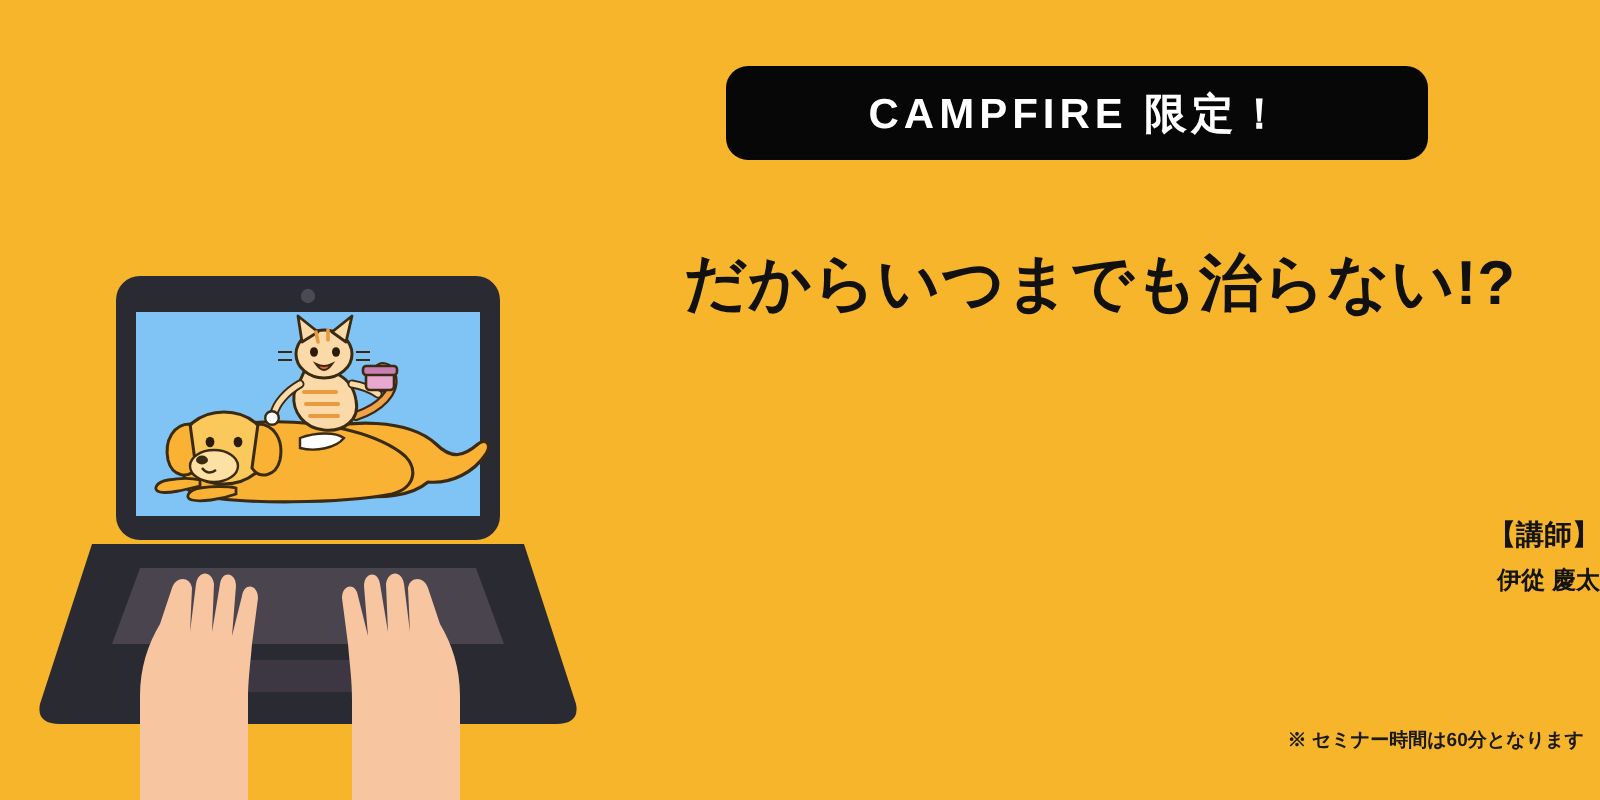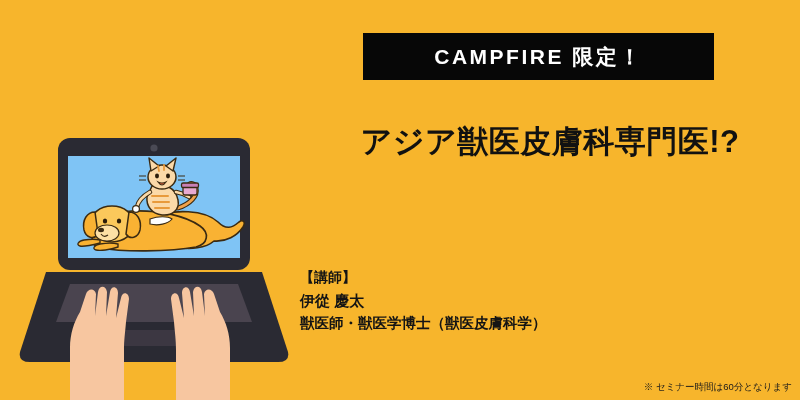--- a/index.html
+++ b/index.html
@@ -48,6 +48,7 @@
     display: flex;
     align-items: center;
     justify-content: center;
+    border-radius: 11px;
   }
   #badge-text {
     color: #ffffff;

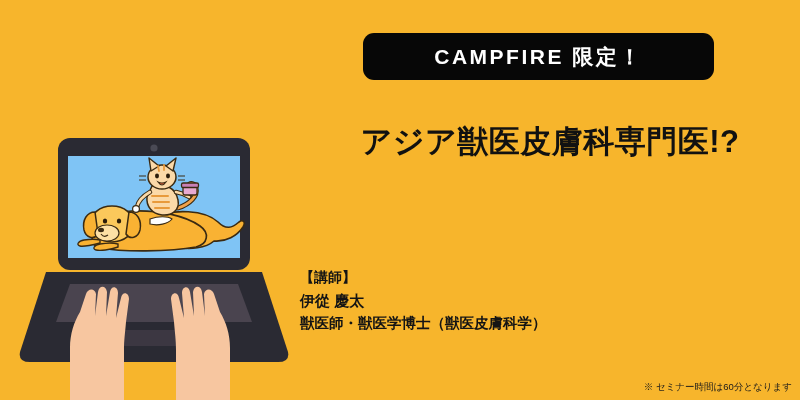--- a/index.html
+++ b/index.html
@@ -231,7 +231,7 @@
     </div>
 
     <div id="title-block">
-      <div class="title-line">アジア獣医皮膚科専門医!?</div>
+      <div class="title-line">だからいつまでも治らない!?</div>
     </div>
 
     <div id="credits-block">

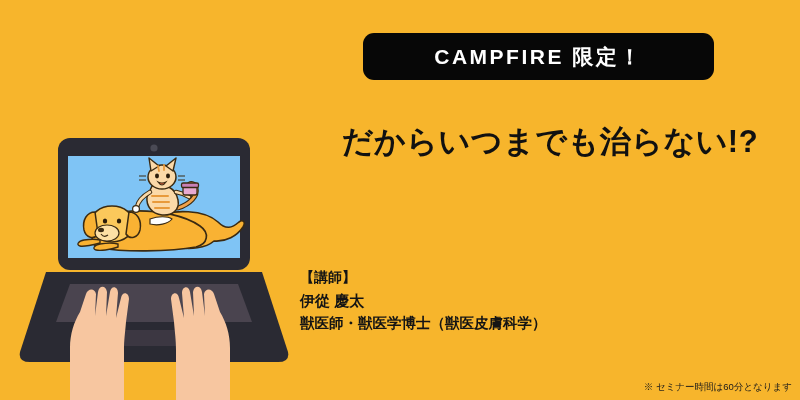--- a/index.html
+++ b/index.html
@@ -77,9 +77,9 @@
   #credits-block {
     position: absolute;
     left: 0;
-    top: 266px;
+    top: 256px;
     width: 500px;
-    text-align: left;
+    text-align: right;
   }
   .credit-line {
     color: #141414;

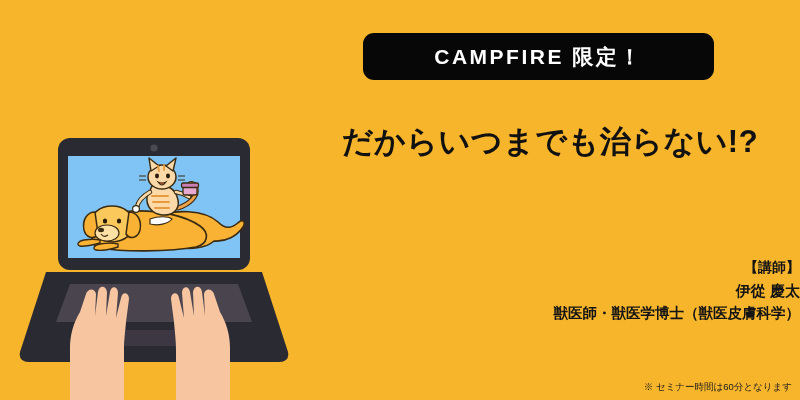--- a/index.html
+++ b/index.html
@@ -88,7 +88,7 @@
     white-space: nowrap;
   }
   .credit-heading { font-size: 14px; }
-  .credit-name    { font-size: 15px; }
+  .credit-name    { font-size: 12px; }
   .credit-role    { font-size: 14.5px; }
 
   #notes-block {

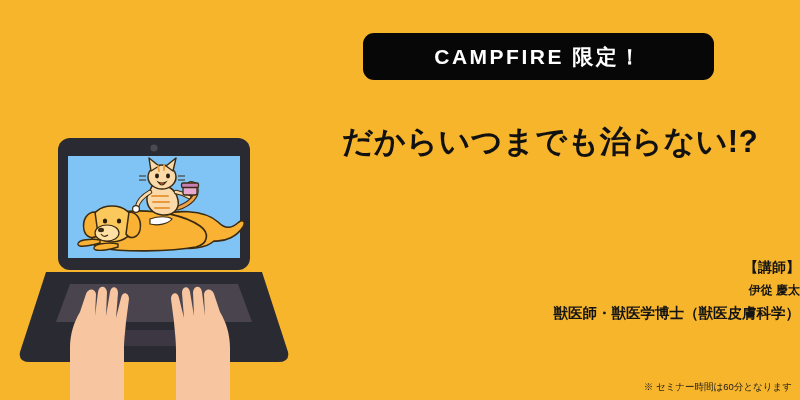--- a/index.html
+++ b/index.html
@@ -237,7 +237,6 @@
     <div id="credits-block">
       <div class="credit-line credit-heading">【講師】</div>
       <div class="credit-line credit-name">伊從 慶太</div>
-      <div class="credit-line credit-role">獣医師・獣医学博士（獣医皮膚科学）</div>
     </div>
 
     <div id="notes-block">

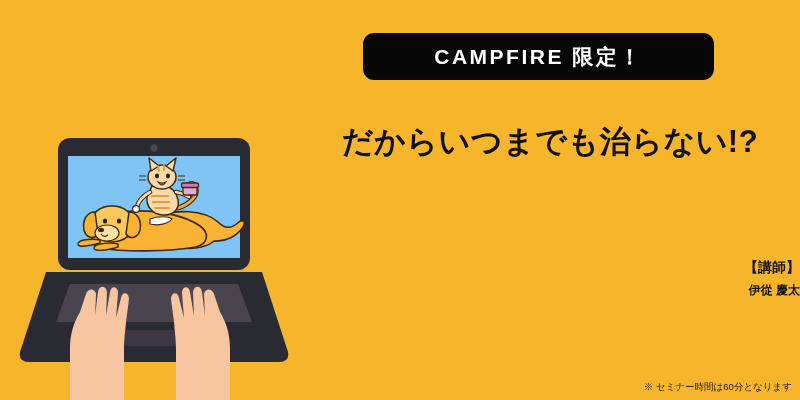--- a/index.html
+++ b/index.html
@@ -101,10 +101,9 @@
   .note-line {
     color: #1a1a1a;
     font-size: 9.5px;
-    font-weight: normal;
+    font-weight: bold;
     line-height: 14px;
     white-space: nowrap;
-    margin-top: 16px;
   }
 </style>
 </head>

